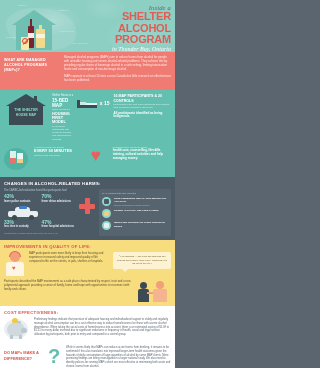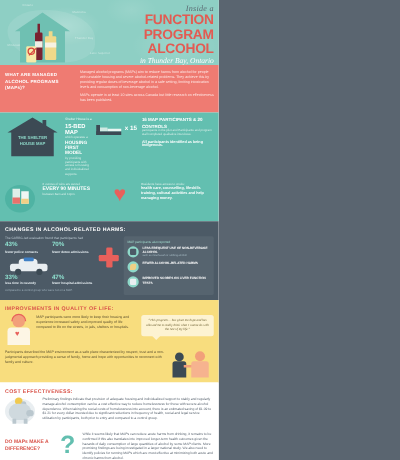--- a/index.html
+++ b/index.html
@@ -301,7 +301,7 @@
 
     <div class="hero-title">
       <div class="t-inside">Inside a</div>
-      <div class="t-big">FUNCTION</div>
+      <div class="t-big">SHELTER</div>
       <div class="t-big">PROGRAM</div>
       <div class="t-big">ALCOHOL</div>
       <div class="t-sub">in Thunder Bay, Ontario</div>

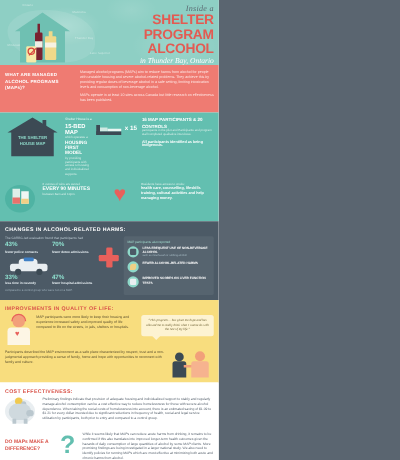--- a/index.html
+++ b/index.html
@@ -302,8 +302,8 @@
     <div class="hero-title">
       <div class="t-inside">Inside a</div>
       <div class="t-big">SHELTER</div>
+      <div class="t-big">ALCOHOL</div>
       <div class="t-big">PROGRAM</div>
-      <div class="t-big">ALCOHOL</div>
       <div class="t-sub">in Thunder Bay, Ontario</div>
     </div>
   </div>

